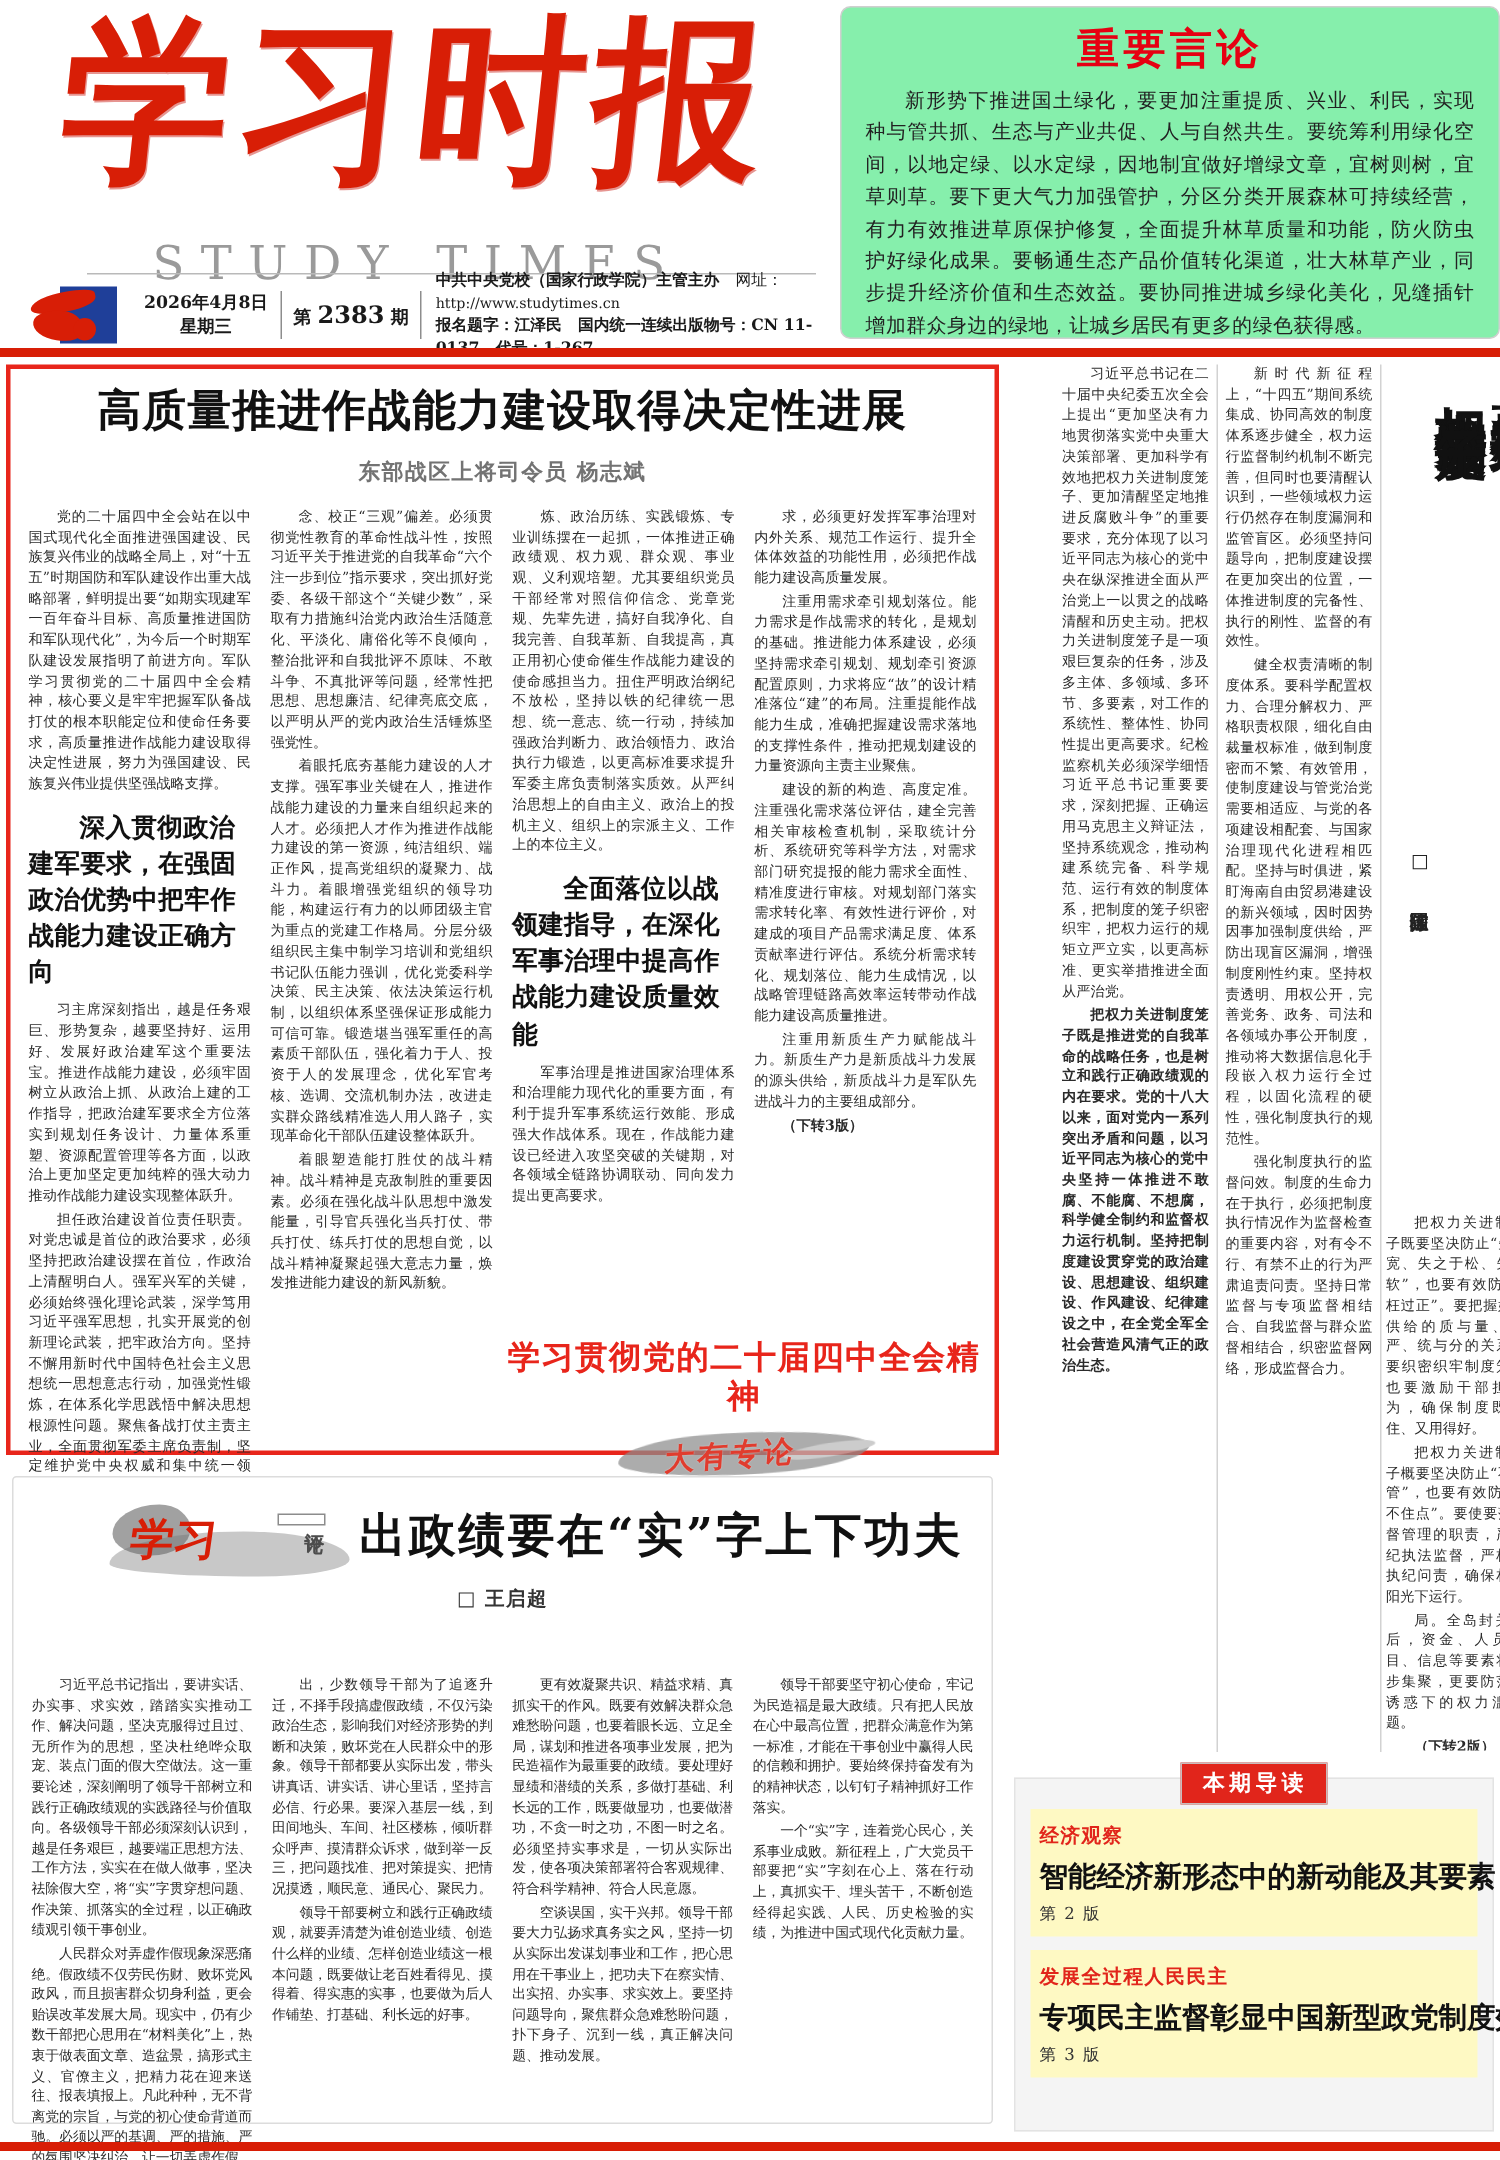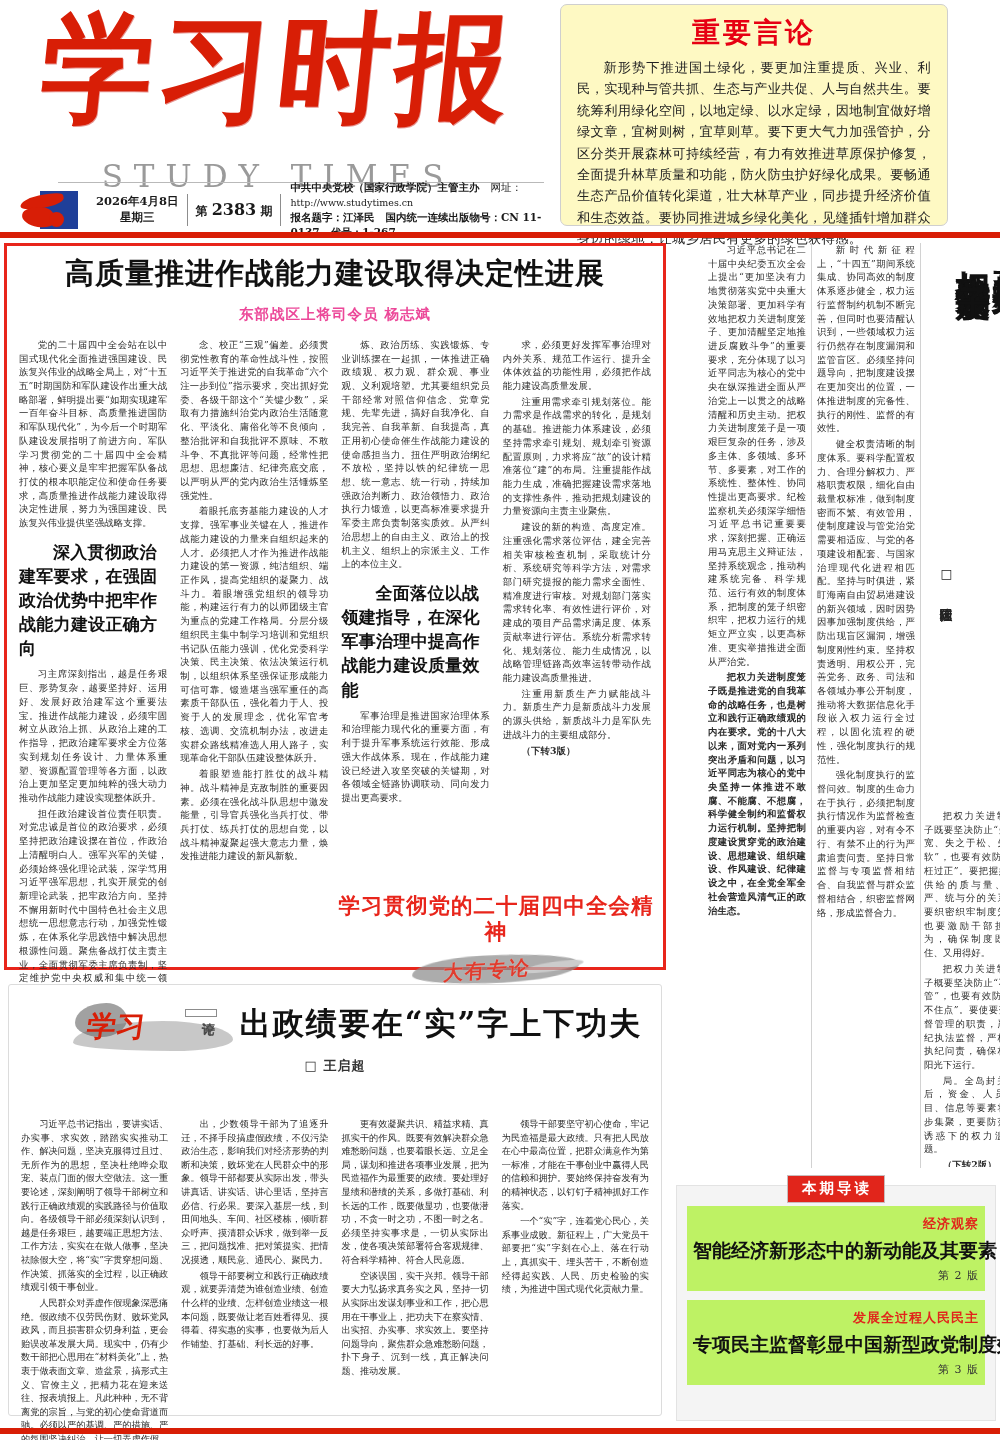--- a/index.html
+++ b/index.html
@@ -62,9 +62,9 @@
 
   
   .stmt-box{
-    position:absolute;left:560px;top:4px;width:388px;height:222px;
+    position:absolute;left:560px;top:4px;width:440px;height:222px;
     border:1px solid #cfcfcf;border-radius:7px;box-sizing:border-box;
-    background:#fef9c3;padding:10px 16px 8px 16px;
+    background:#86efac;padding:10px 16px 8px 16px;
   }
   .stmt-title{
     text-align:center;color:#e60012;font-weight:bold;font-size:28px;

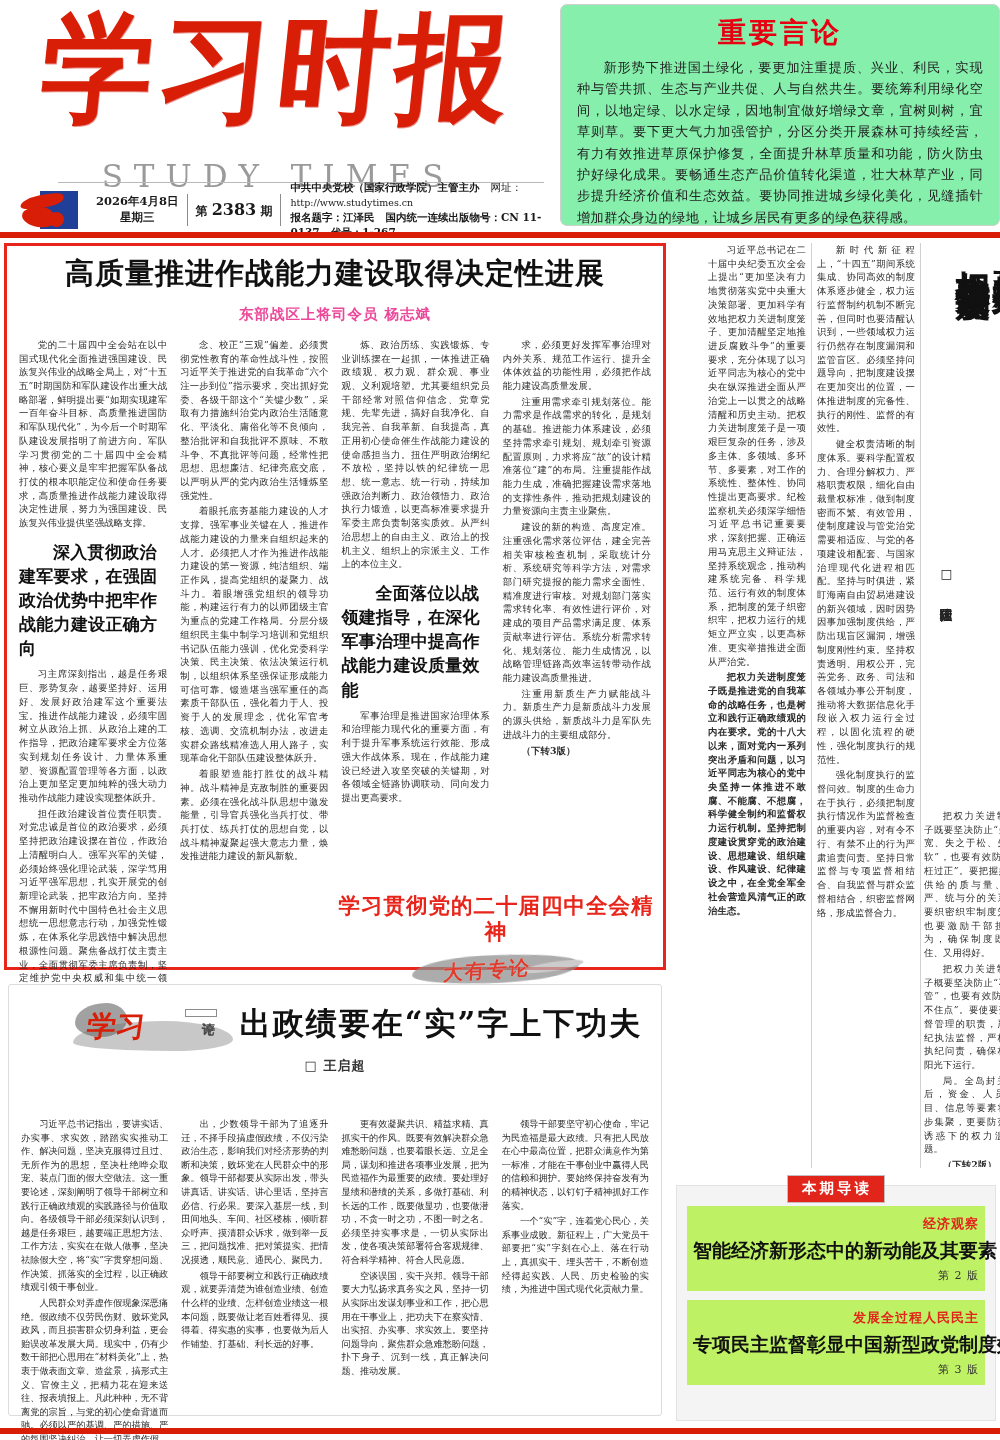--- a/index.html
+++ b/index.html
@@ -96,7 +96,7 @@
     white-space:nowrap;
   }
   .feat-byline{
-    text-align:center;margin-top:14px;font-size:14.5px;color:#ec4899;letter-spacing:1px;
+    text-align:center;margin-top:14px;font-size:14.5px;color:#737373;letter-spacing:1px;
     font-family:"DejaVu Serif","Liberation Serif",serif;font-weight:bold;
   }
   .feat-cols{

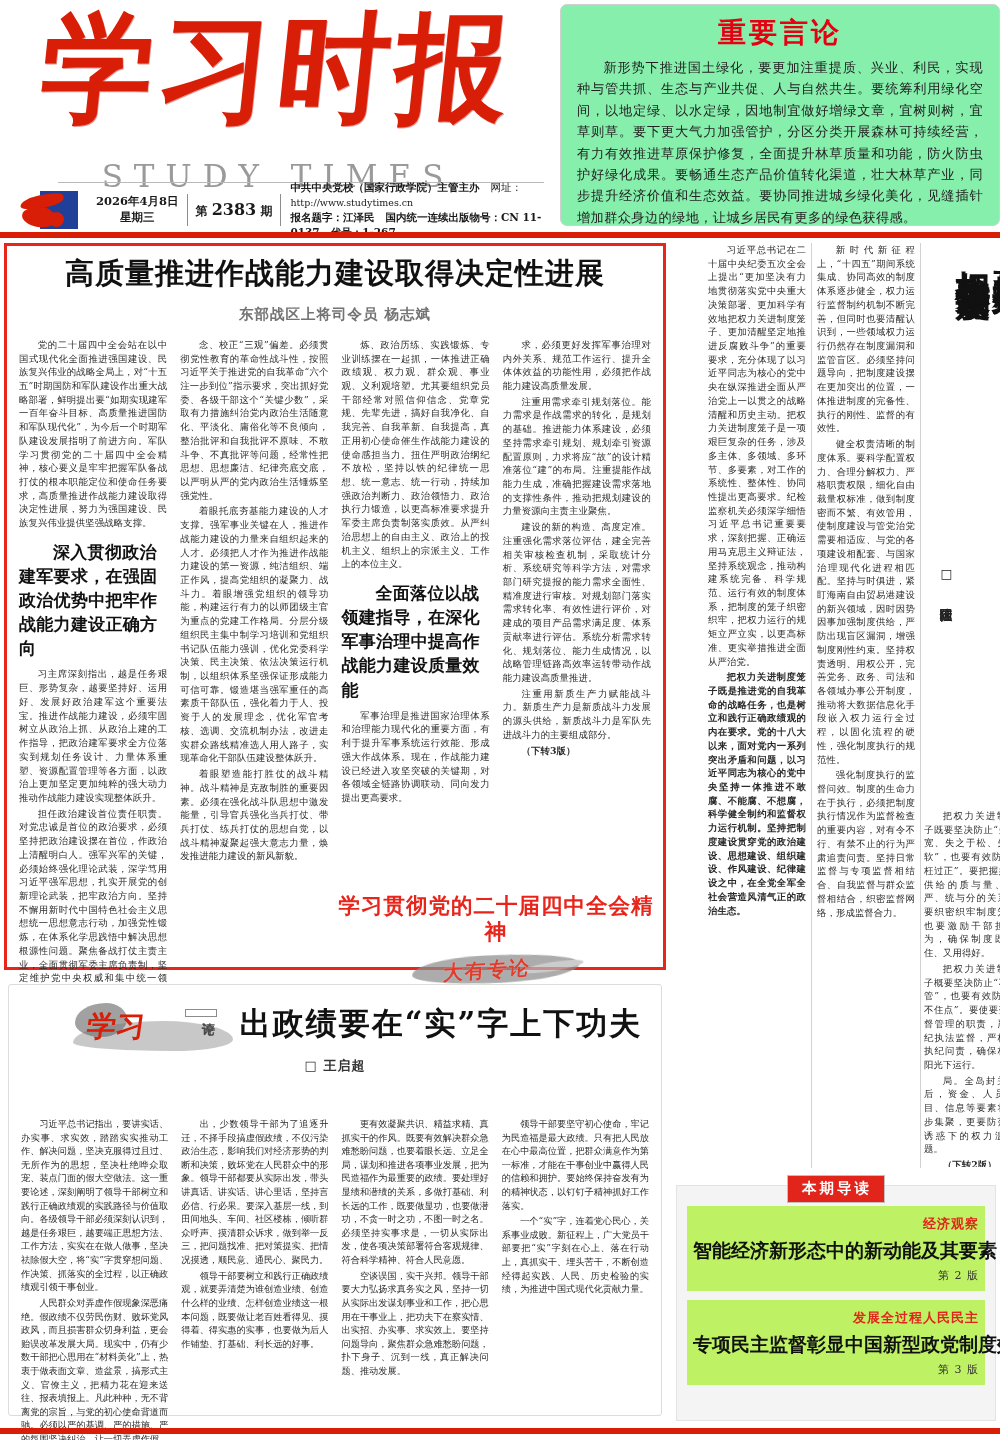--- a/index.html
+++ b/index.html
@@ -187,7 +187,7 @@
     font-family:"DejaVu Sans","Liberation Sans",sans-serif;
   }
   .idx-item{
-    background:#bef264;margin:0 0 9px 0;padding:9px 6px 8px 6px;text-align:right;
+    background:#fef9c3;margin:0 0 9px 0;padding:9px 6px 8px 6px;text-align:left;
   }
   .idx-item.first{margin-top:20px;}
   .idx-kicker{

